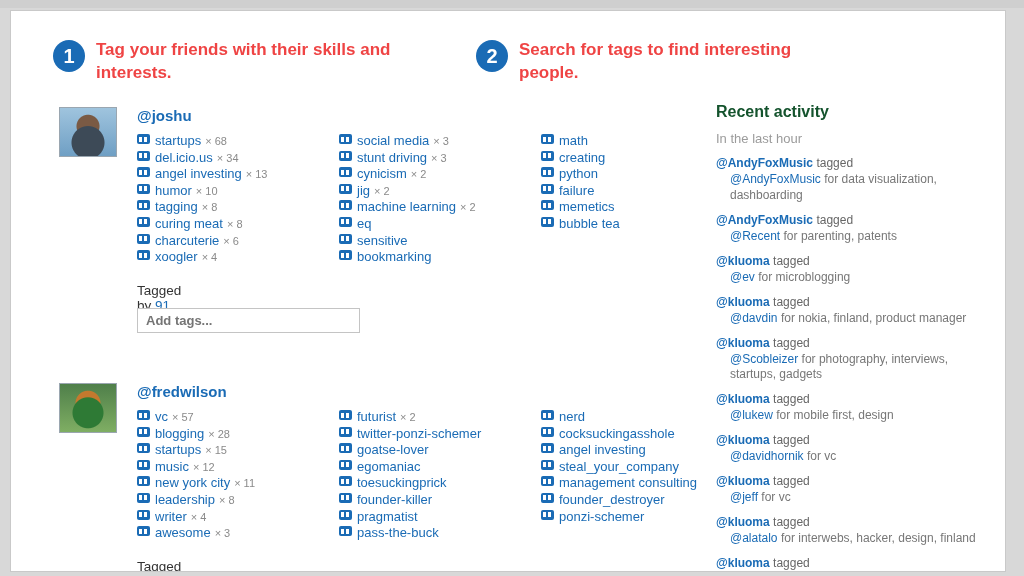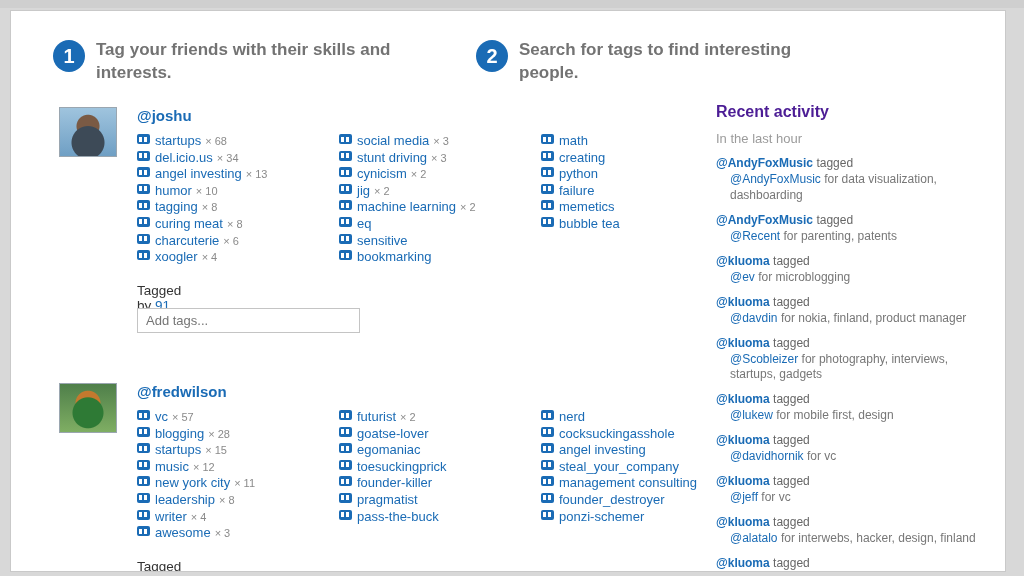--- a/index.html
+++ b/index.html
@@ -55,7 +55,7 @@
   .step-text {
     font-size: 17px;
     font-weight: bold;
-    color: #737373;
+    color: #ef4444;
     line-height: 1.33;
     max-width: 330px;
   }

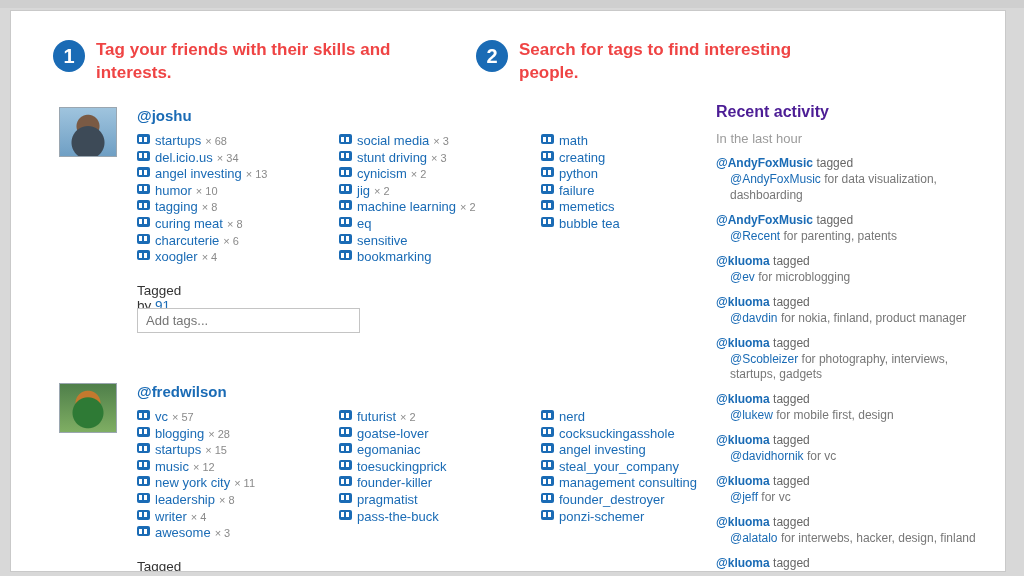--- a/index.html
+++ b/index.html
@@ -179,7 +179,7 @@
   .recent-title {
     font-size: 16px;
     font-weight: bold;
-    color: #4c1d95;
+    color: #14532d;
     margin: 0 0 10px 0;
   }
   .recent-sub {

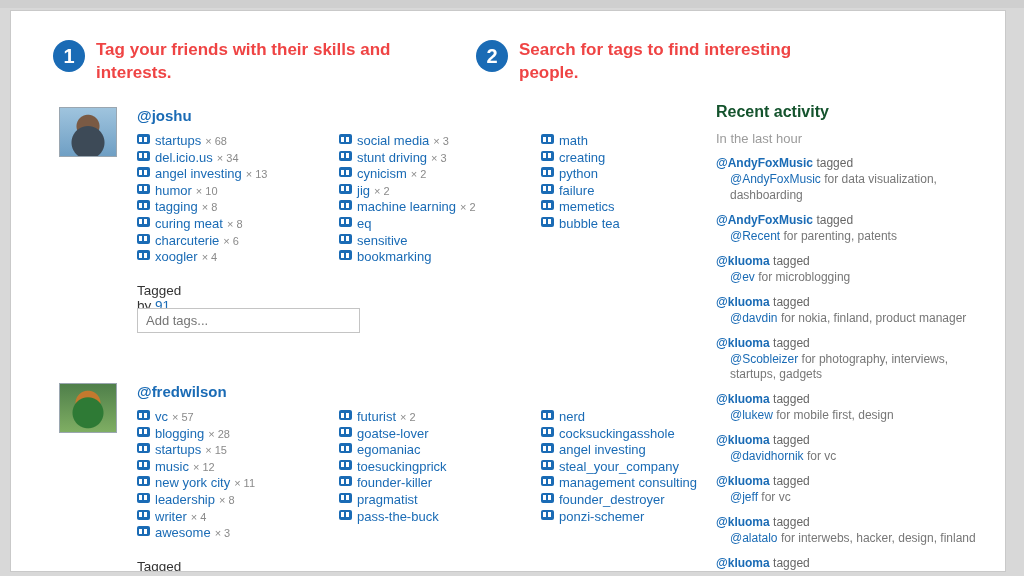--- a/index.html
+++ b/index.html
@@ -167,6 +167,7 @@
     color: #0369a1;
     padding: 0 8px;
     font-family: "Liberation Sans", sans-serif;
+    font-weight: bold;
   }
 
   

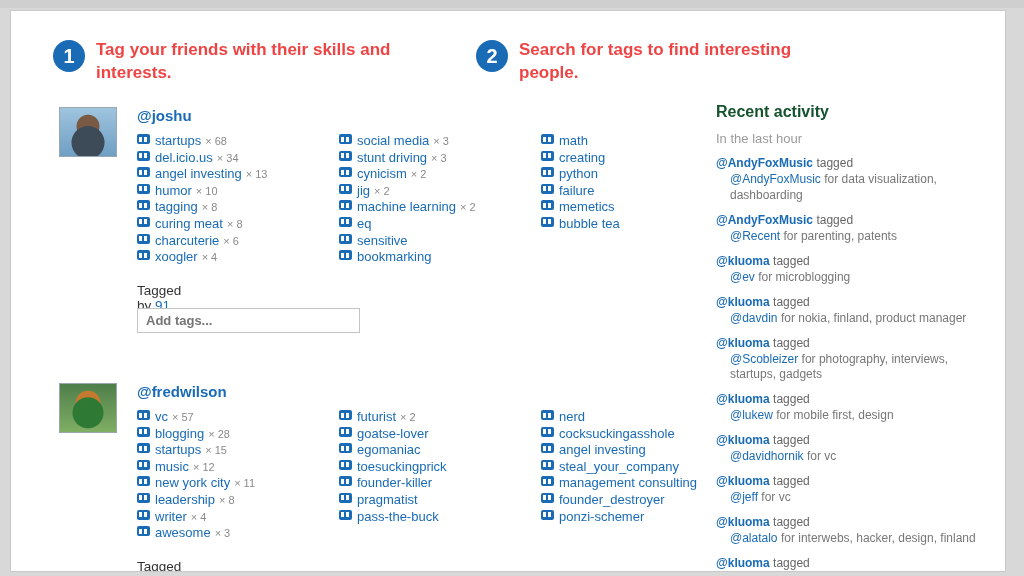--- a/index.html
+++ b/index.html
@@ -400,6 +400,10 @@
             </div>
             <div class="tag-row">
               <span class="tag-chip"></span>
+              <a class="tag-name" href="#">twitter-ponzi-schemer</a>
+            </div>
+            <div class="tag-row">
+              <span class="tag-chip"></span>
               <a class="tag-name" href="#">goatse-lover</a>
             </div>
             <div class="tag-row">

